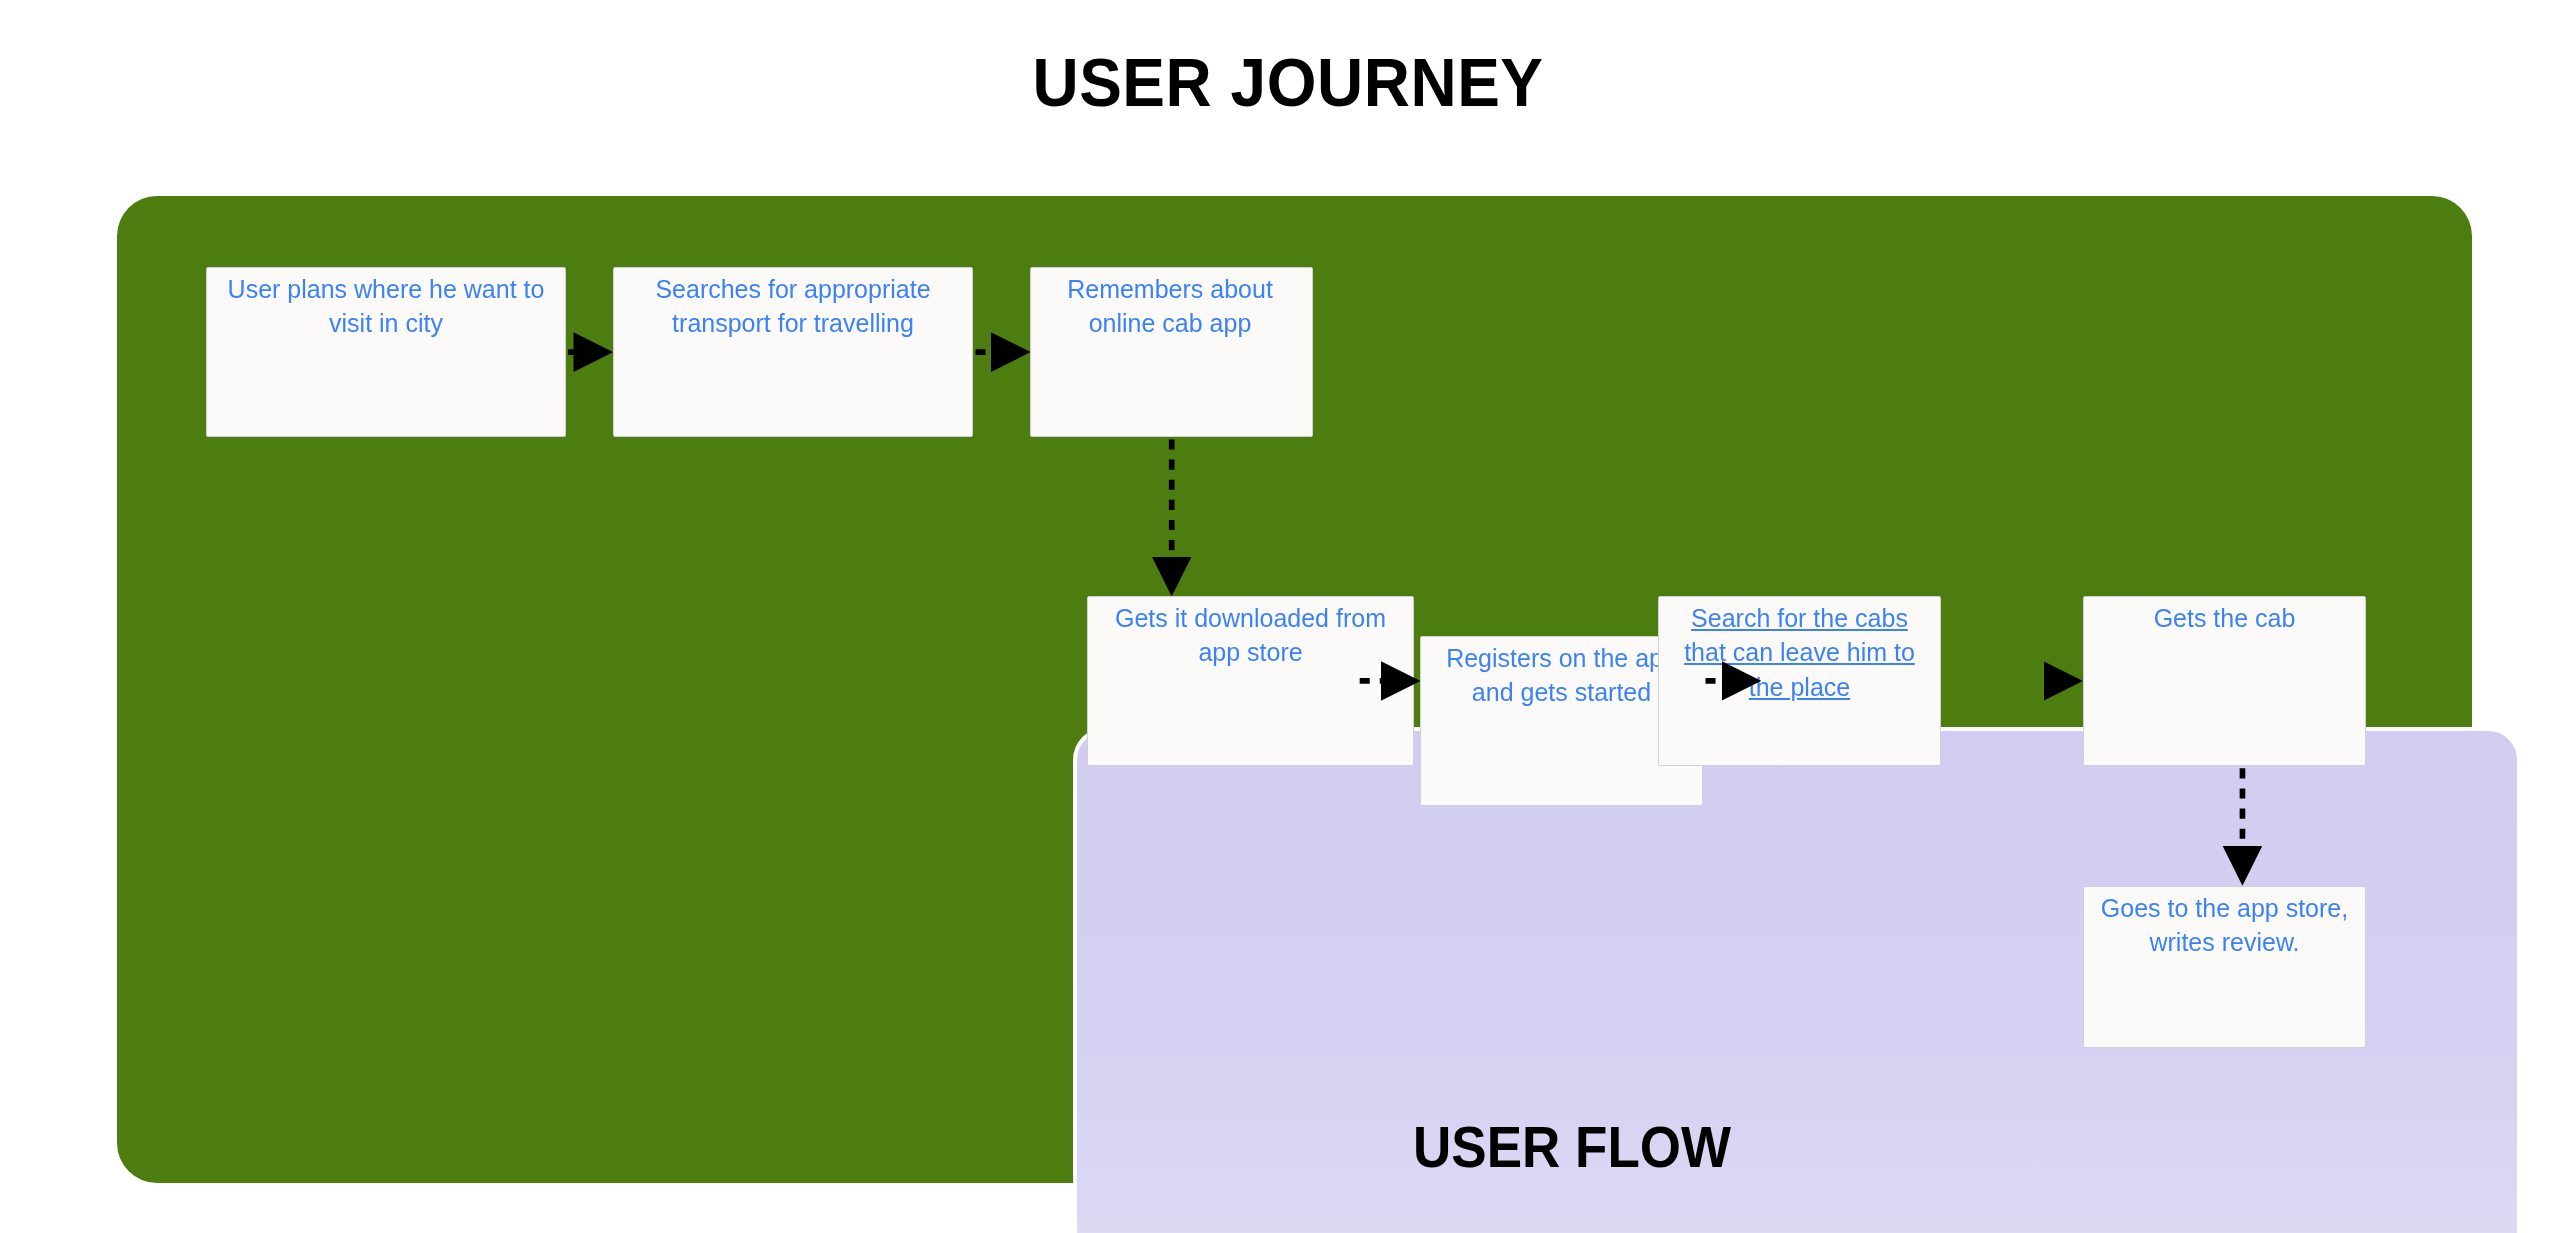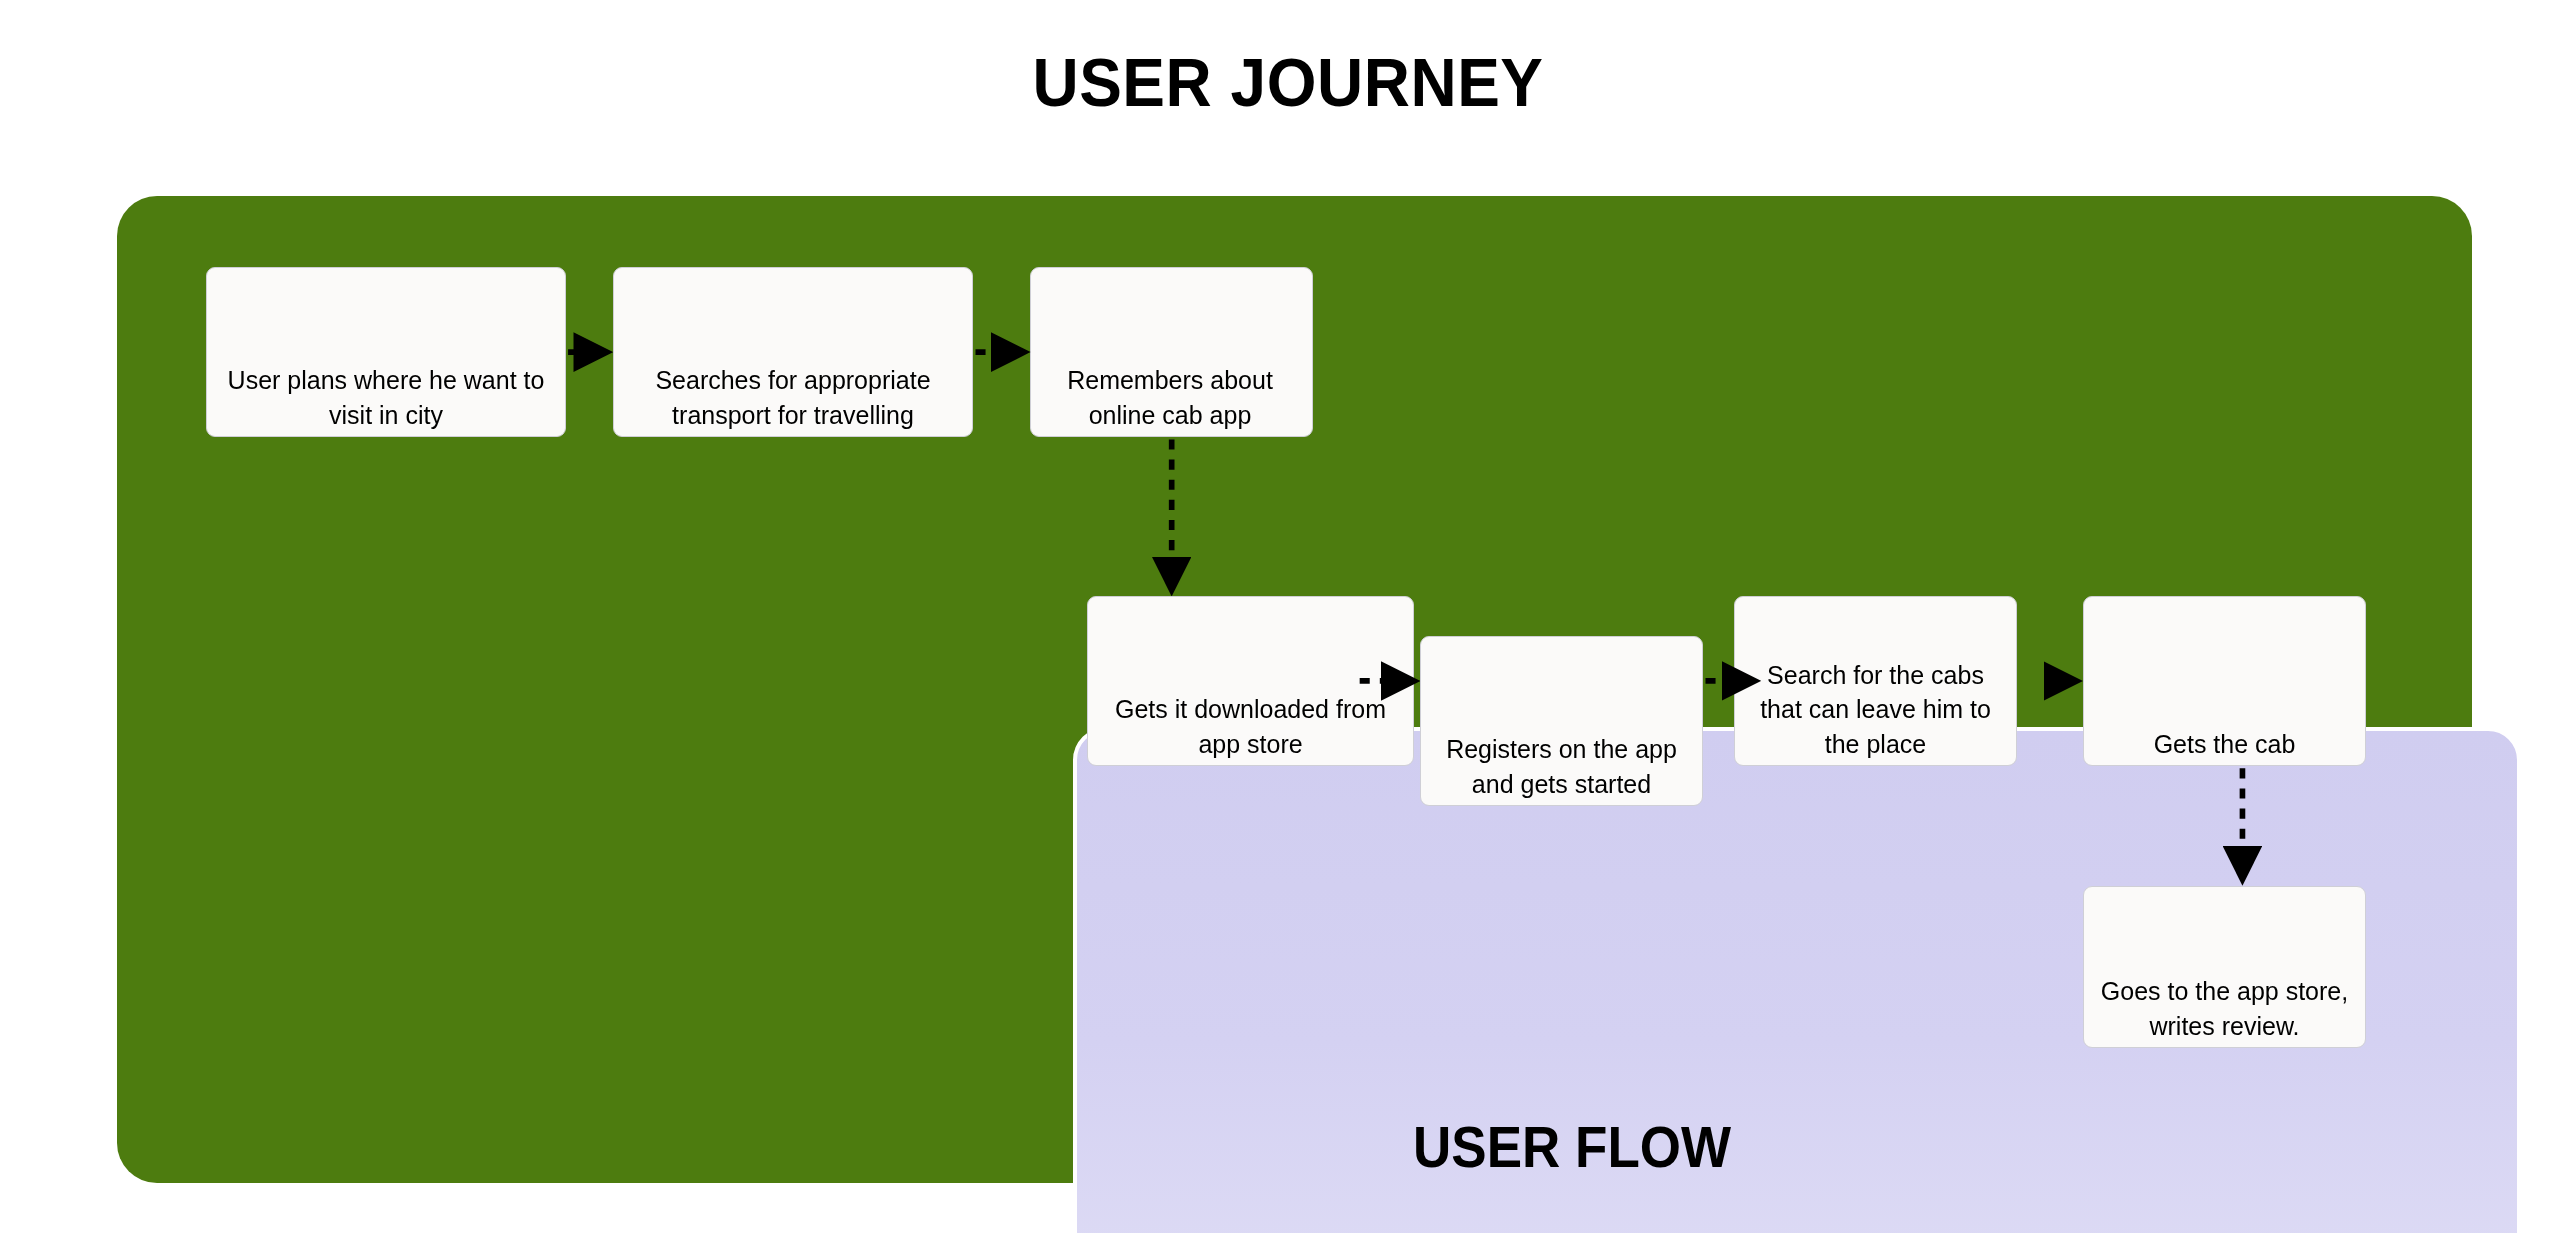--- a/index.html
+++ b/index.html
@@ -72,13 +72,13 @@
     position: absolute;
     background: #fbfaf9;
     border: 1.3px solid #cfcfd6;
-    border-radius: 9px;
+    border-radius: 2px;
     box-sizing: border-box;
     display: flex;
-    align-items: flex-end;
+    align-items: flex-start;
     justify-content: center;
     text-align: center;
-    color: #000000;
+    color: #3b82f6;
     font-size: 25px;
     line-height: 1.38;
     padding: 3.8px 10px;

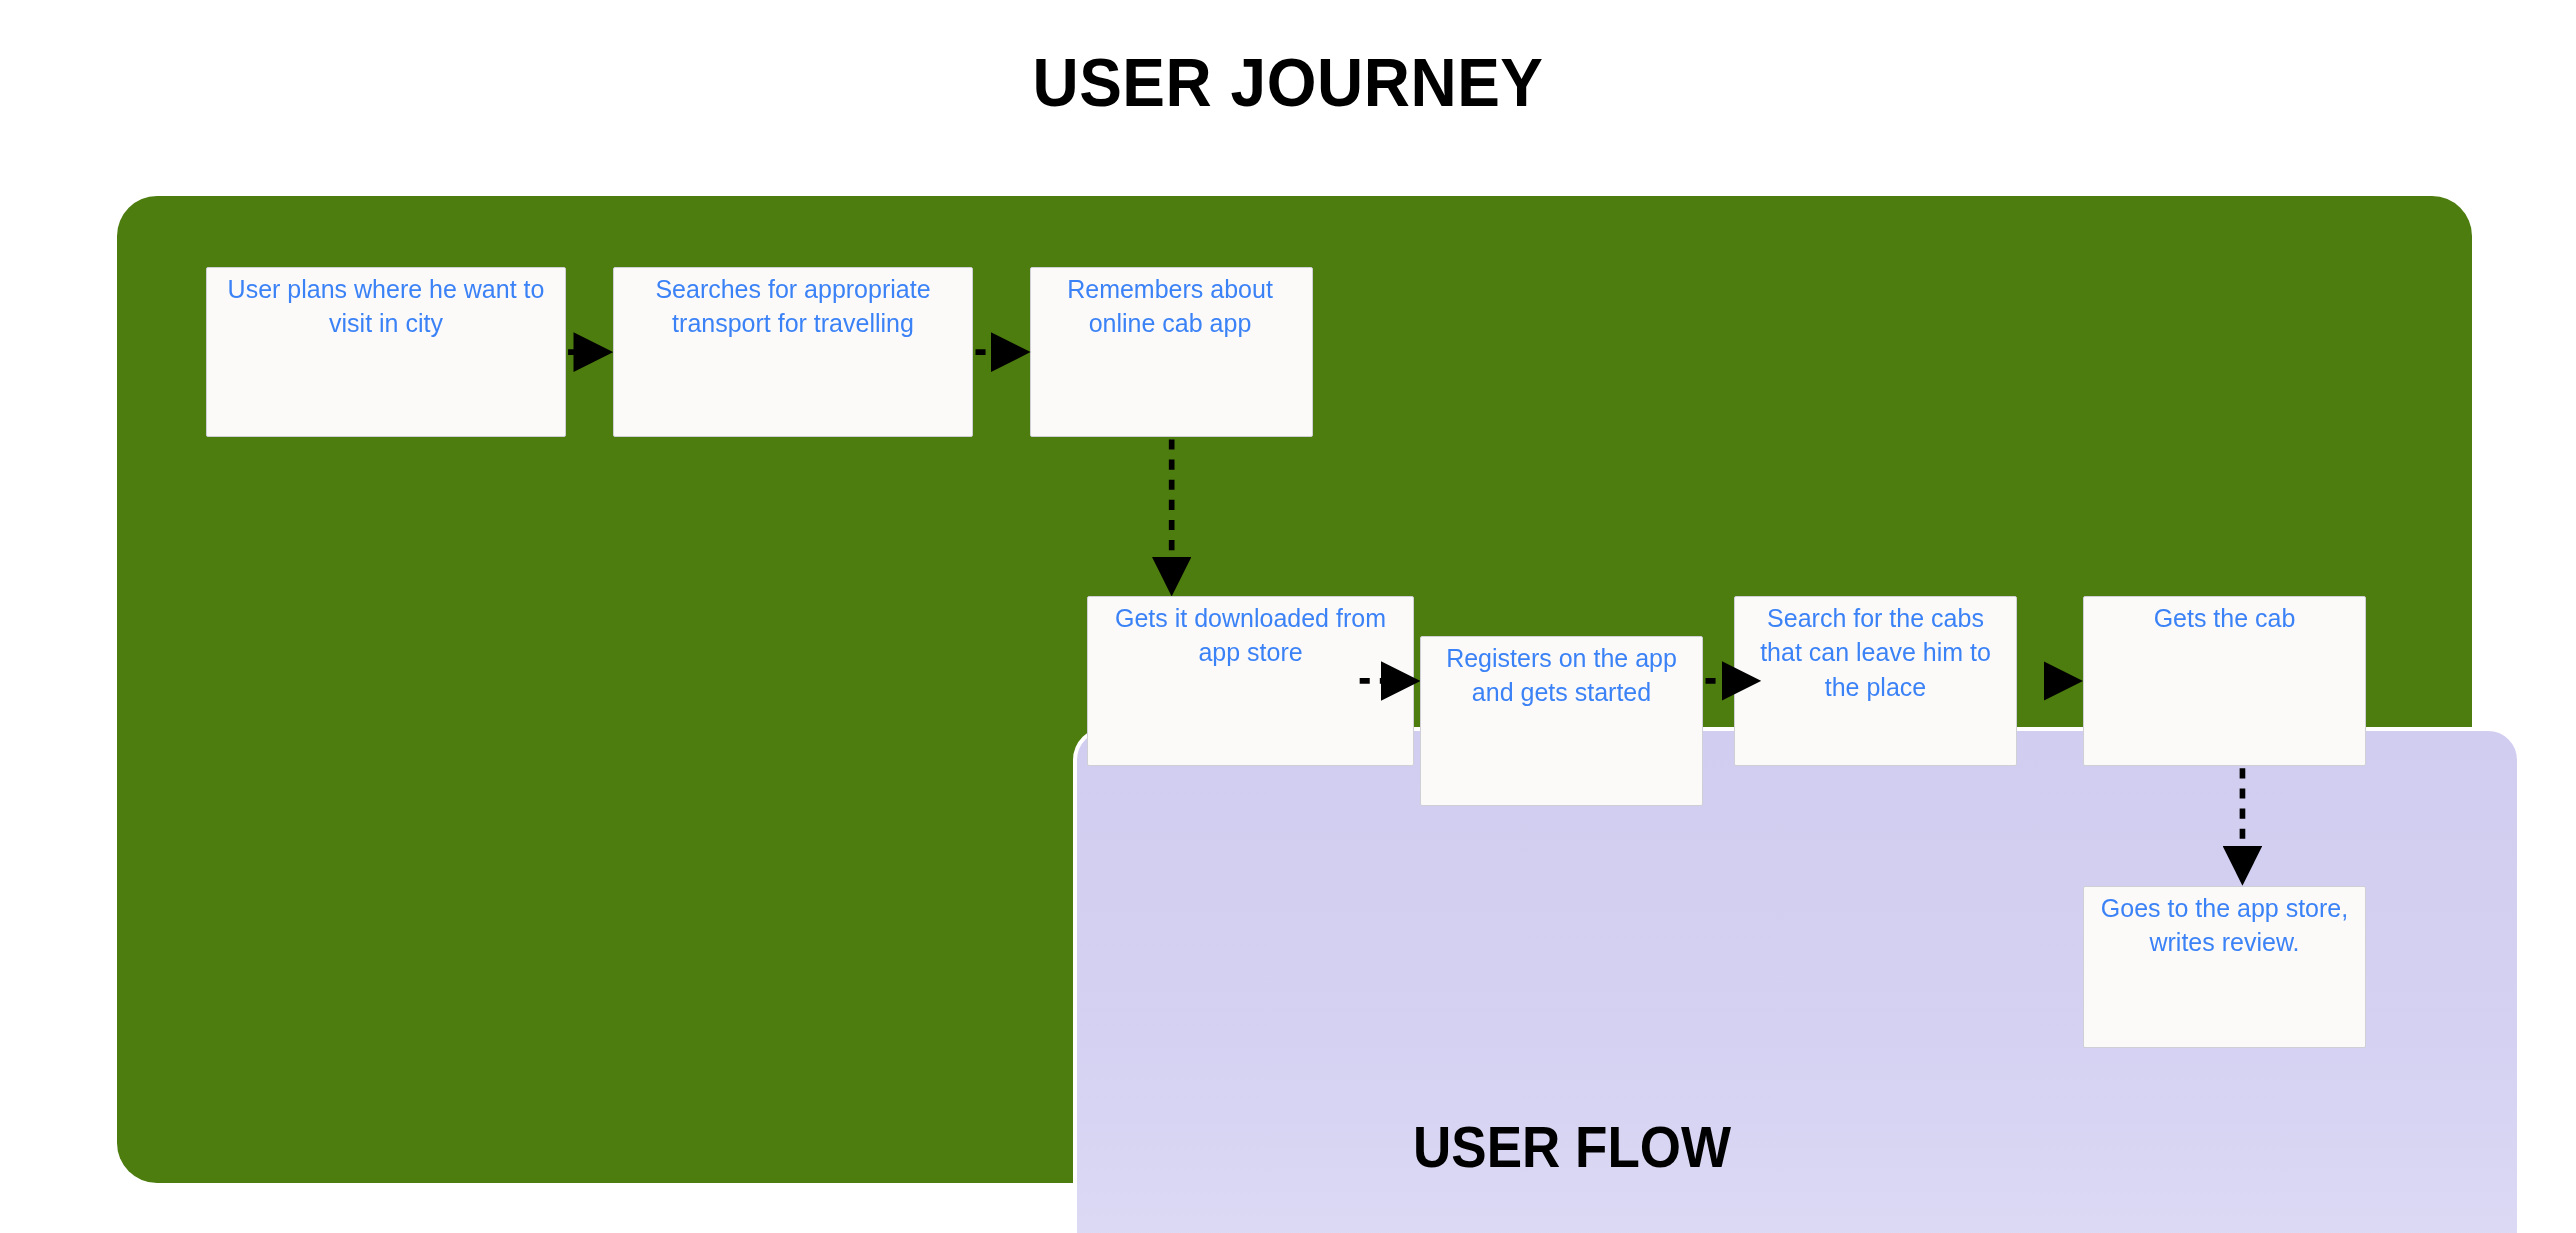--- a/index.html
+++ b/index.html
@@ -93,7 +93,7 @@
   
   #box-download   { left: 1087px; top: 596px; width: 327px; height: 170px; }
   #box-register   { left: 1420px; top: 596px; width: 283px; height: 170px; margin-top: 40px; }
-  #box-cabsearch  { left: 1734px; top: 596px; width: 283px; height: 170px; }
+  #box-cabsearch  { left: 1658px; top: 596px; width: 283px; height: 170px; text-decoration: underline; }
   #box-books      { left: 2083px; top: 596px; width: 283px; height: 170px; }
   #box-review     { left: 2083px; top: 886px; width: 283px; height: 162px; }
 

